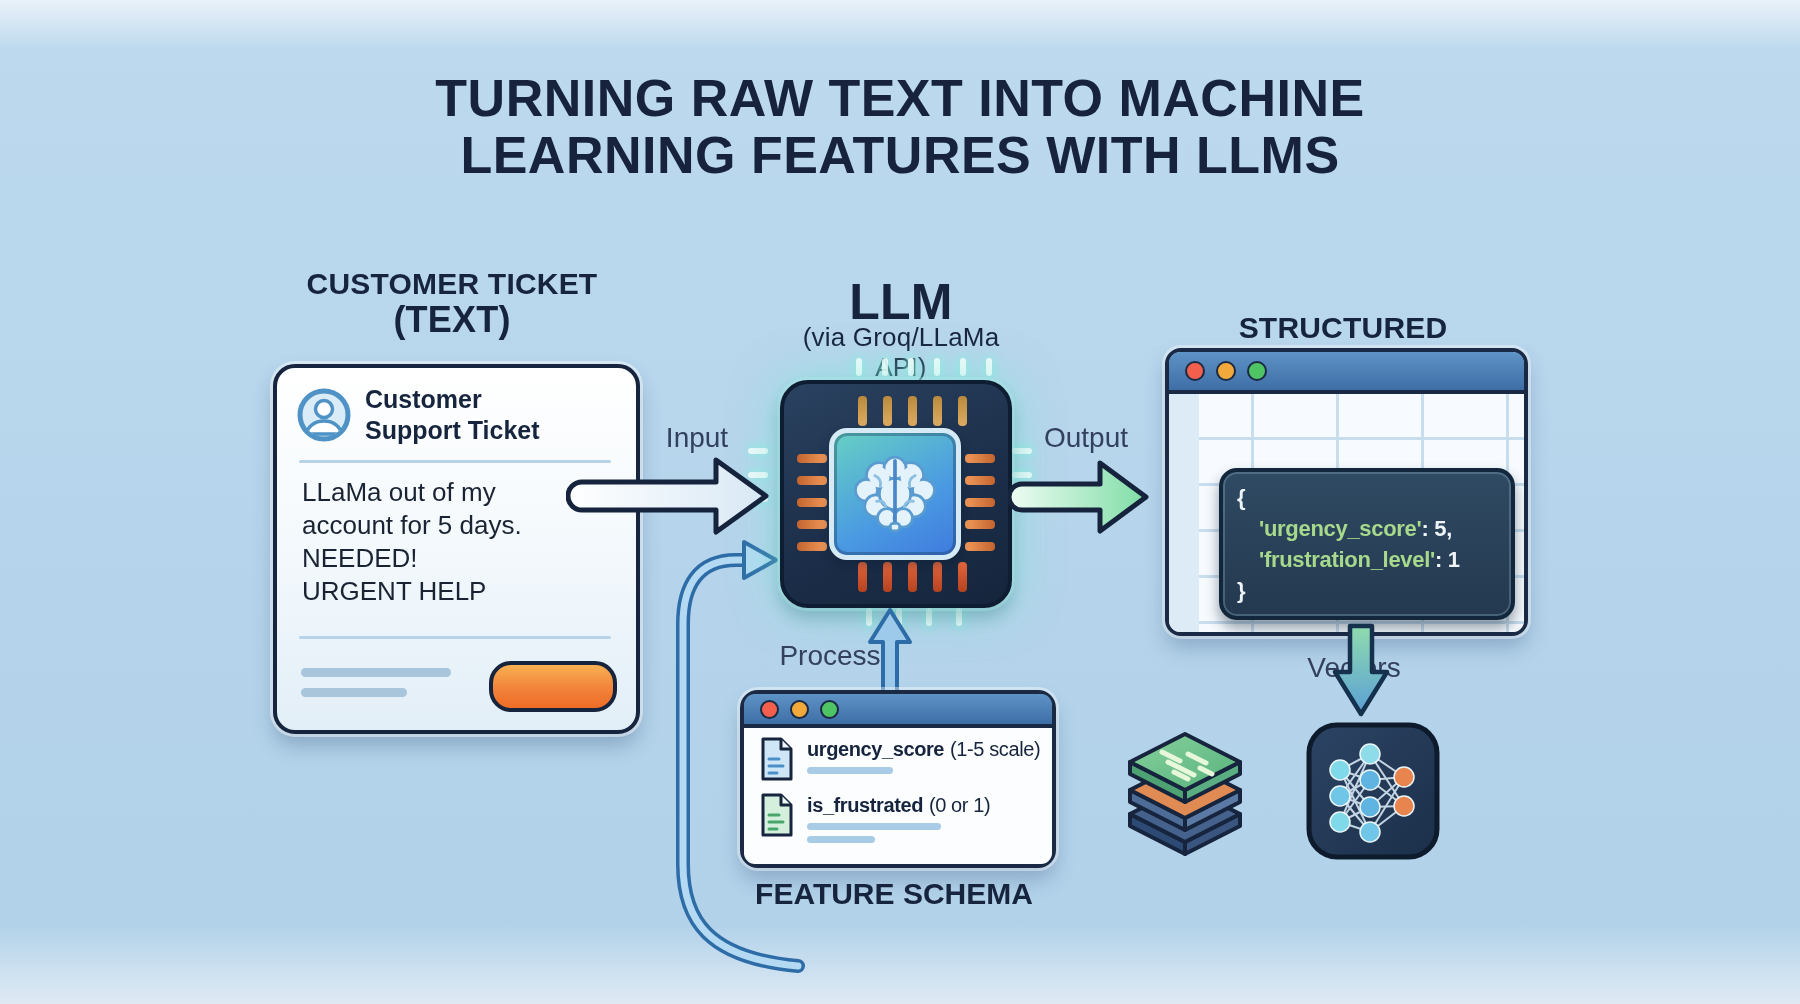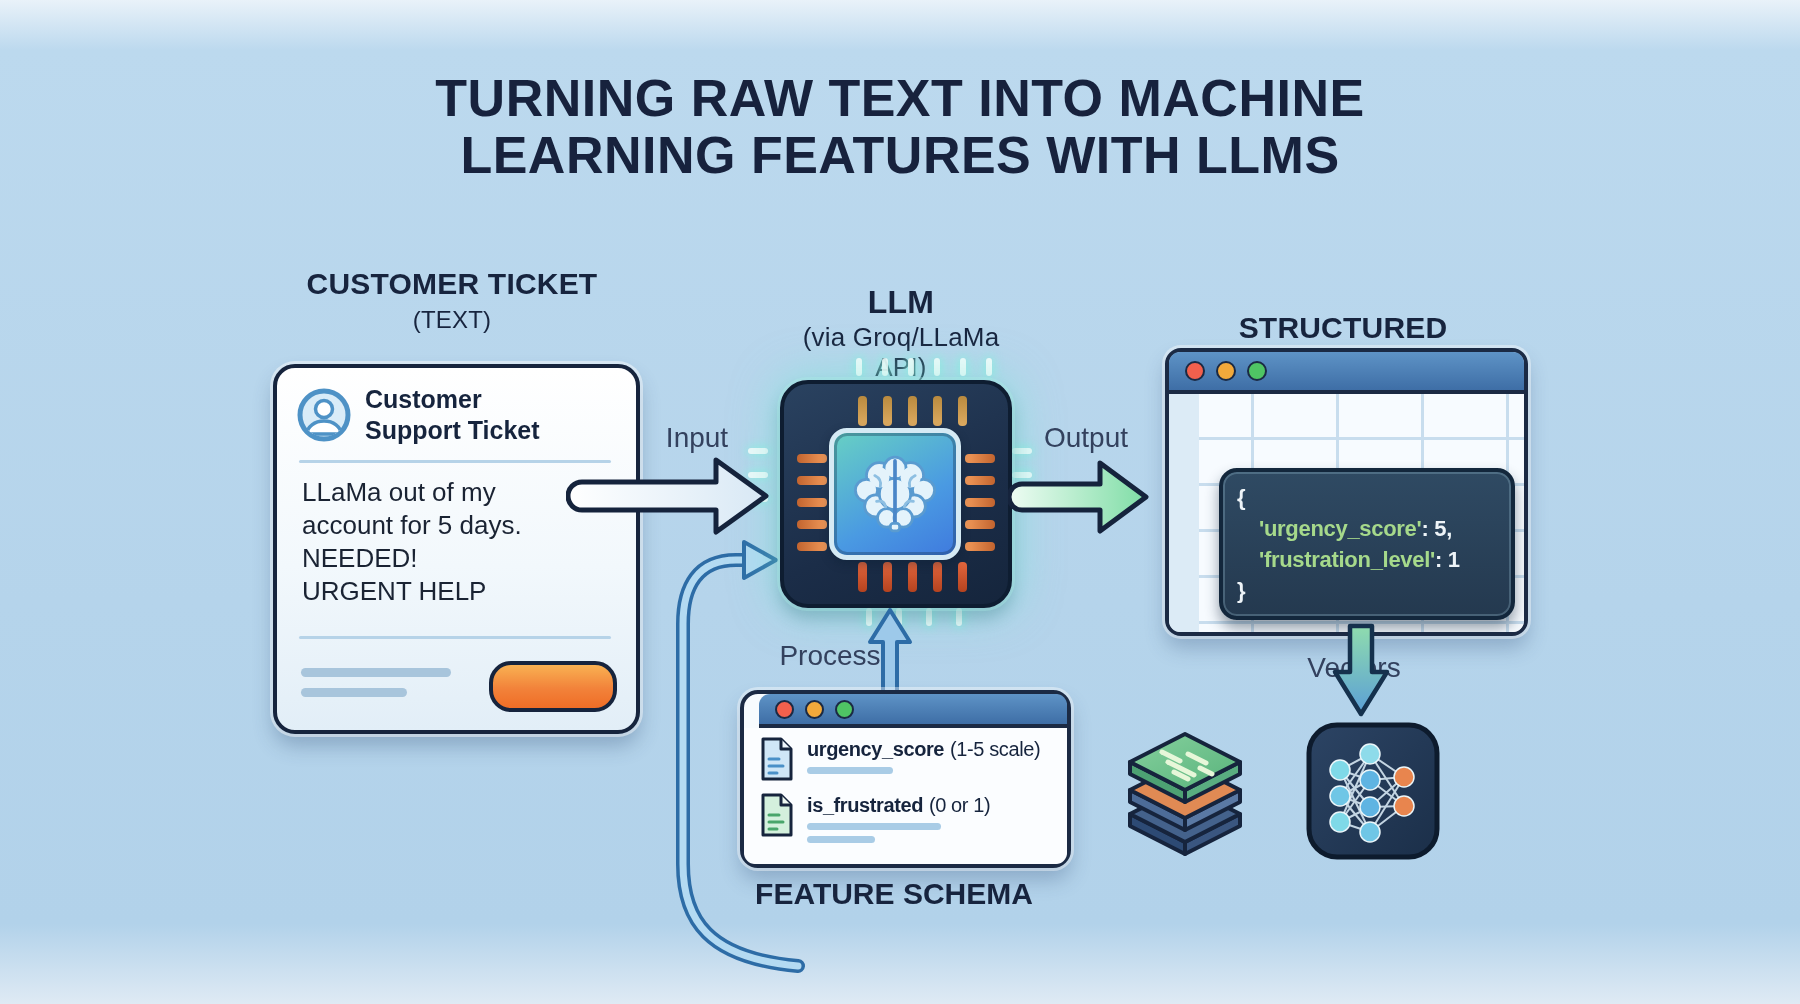--- a/index.html
+++ b/index.html
@@ -13,7 +13,7 @@
     font-size:52px;line-height:57px;font-weight:800;color:#17223d;letter-spacing:.5px;}
   .sec-head{position:absolute;text-align:center;color:#17243e;font-weight:800;
     font-size:30px;line-height:36px;letter-spacing:.2px;}
-  .sec-head .sub{font-size:24px;font-weight:400;}
+  .sec-head .sub{font-size:36px;font-weight:700;}
   .flow-label{position:absolute;width:140px;text-align:center;font-size:28px;font-weight:500;color:#33415e;}
   
   .ticket-card{position:absolute;left:273px;top:348px;width:359px;height:362px;border-radius:22px;

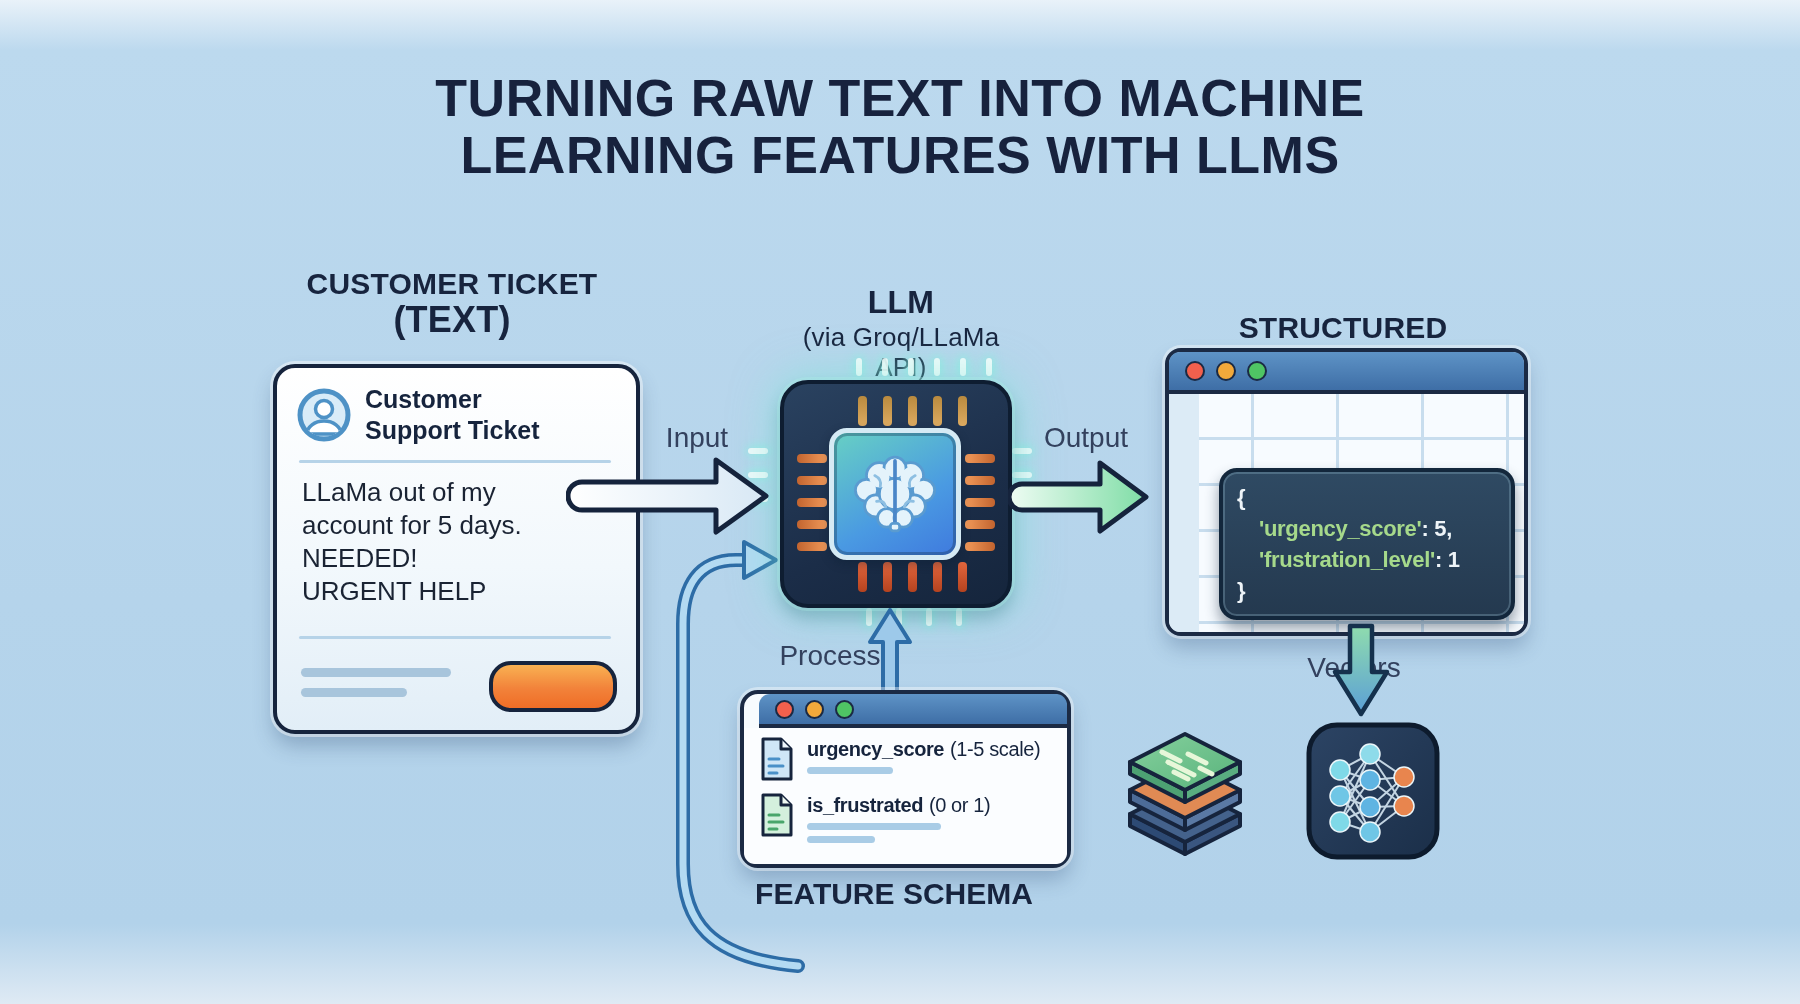--- a/index.html
+++ b/index.html
@@ -128,7 +128,7 @@
   </div>
 
   <div class="sec-head" style="left:776px;top:282px;width:250px;">
-    <div style="font-size:32px;line-height:40px;">LLM</div>
+    <div style="font-size:50px;line-height:40px;">LLM</div>
     <div class="sub" style="font-size:26px;font-weight:500;line-height:30px;">(via Groq/LLaMa API)</div>
   </div>
 

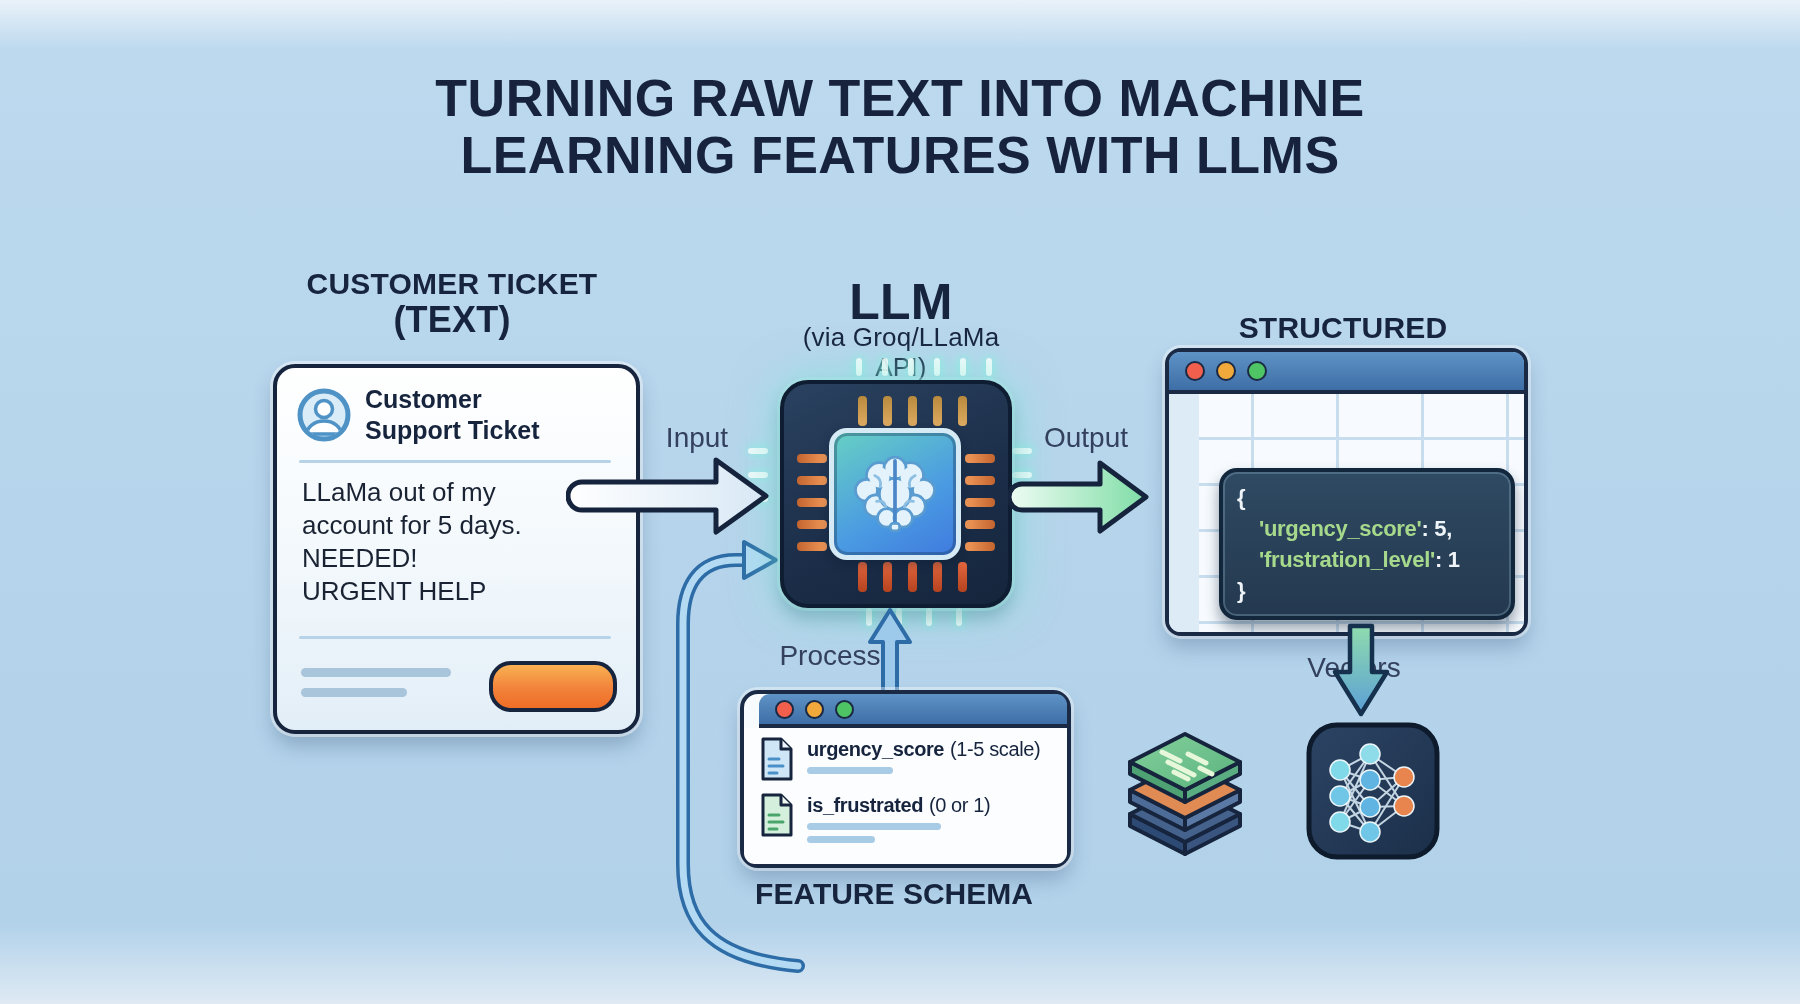--- a/index.html
+++ b/index.html
@@ -262,7 +262,7 @@
     <path d="M24 6 L44 38 L31 38 L31 90 L17 90 L17 38 L4 38 Z" fill="#9dc9ea" stroke="#2d6ca6" stroke-width="4" stroke-linejoin="round"></path>
   </svg>
 
-  <div class="window" style="left:740px;top:690px;width:308px;height:170px;border-radius:18px;padding-left:15px;">
+  <div class="window" style="left:740px;top:690px;width:308px;height:170px;border-radius:18px;">
     <div class="titlebar" style="height:30px;">
       <span class="light" style="width:15px;height:15px;background:#f2604d;"></span>
       <span class="light" style="width:15px;height:15px;background:#f2a93b;"></span>

